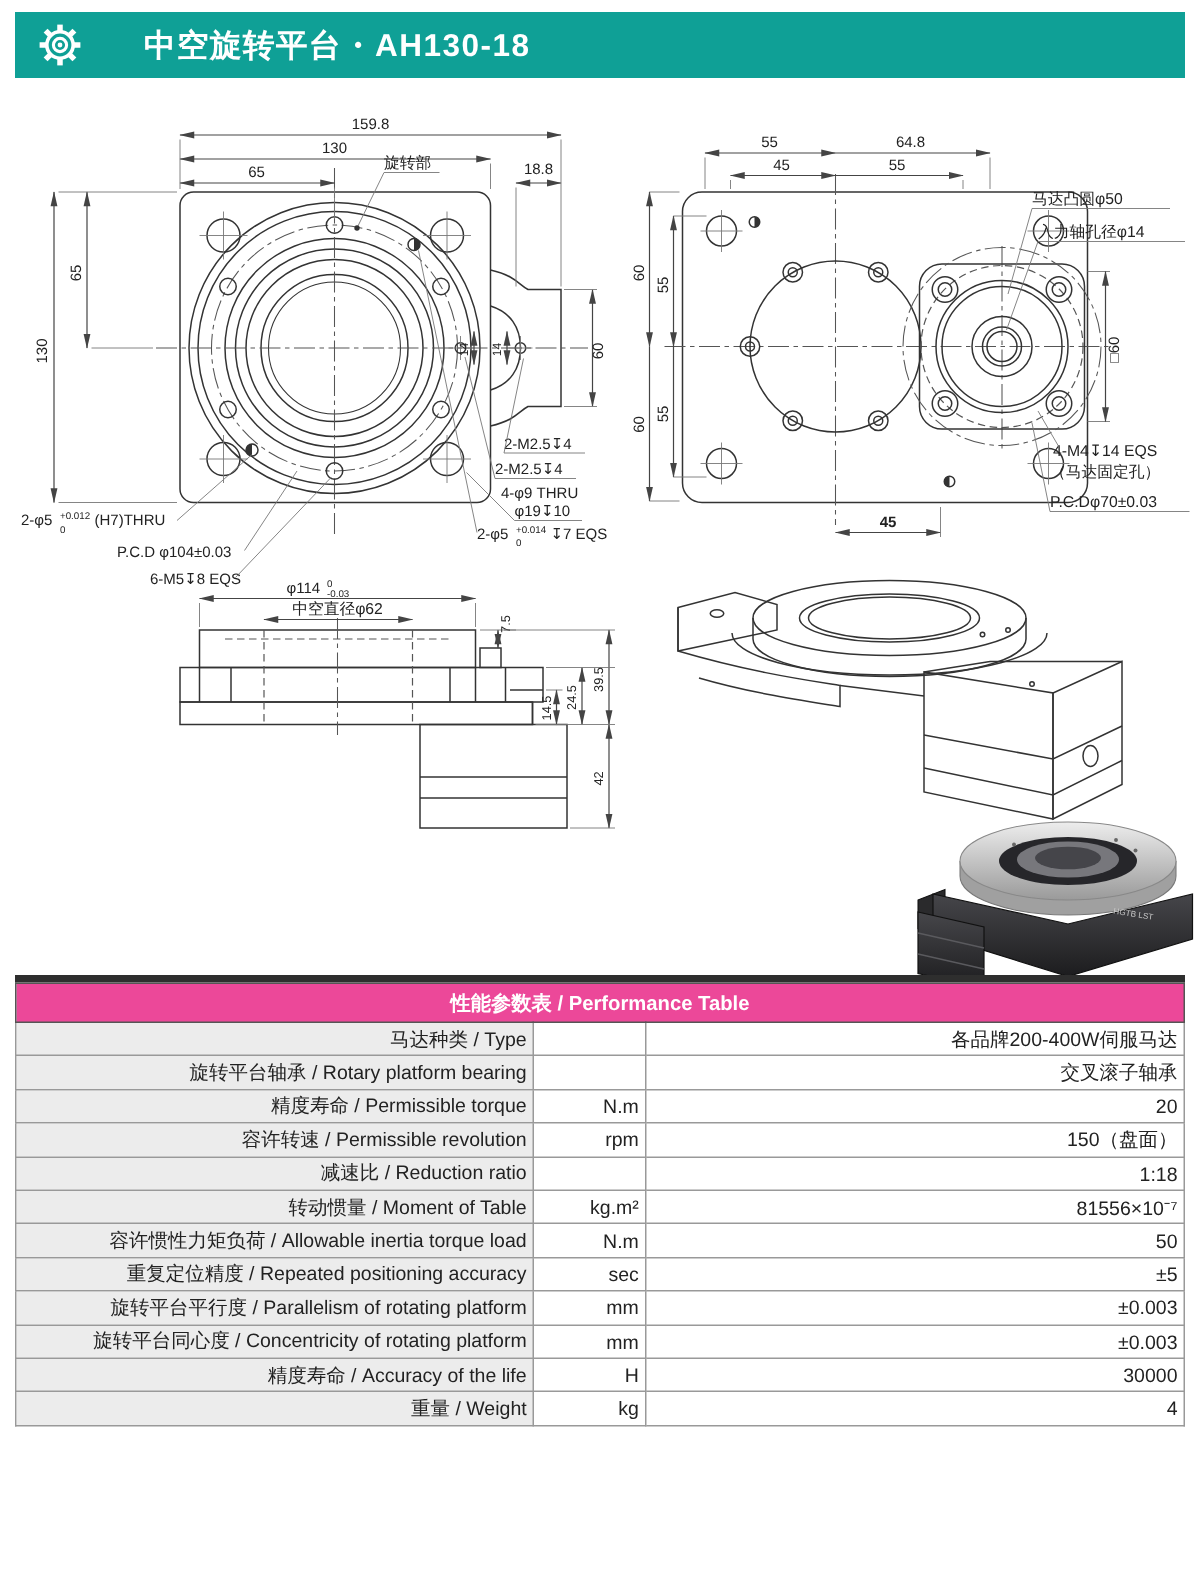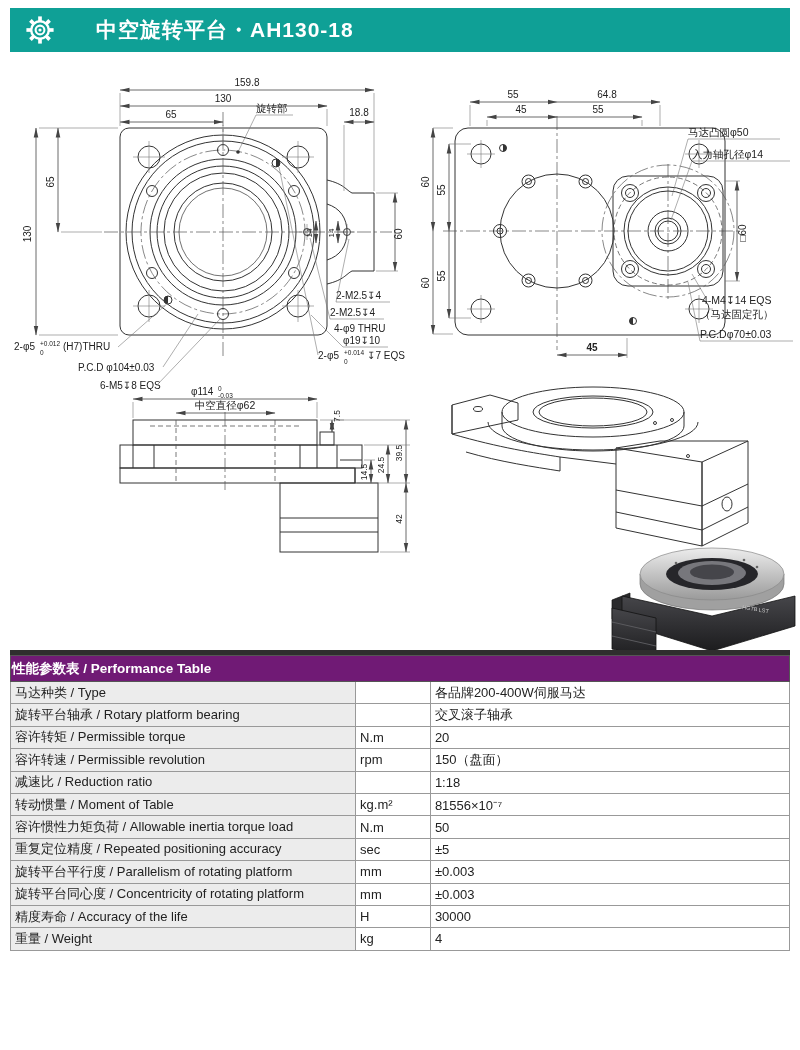--- a/index.html
+++ b/index.html
@@ -21,8 +21,8 @@
   .perf{position:absolute;left:10px;top:650px;width:780px;}
   .topbar{height:5px;background:#2e2e2e;}
   table.perf-table{width:100%;border-collapse:collapse;table-layout:fixed;}
-  table.perf-table th{background:#701a75;color:#fff;font-size:13.5px;font-weight:bold;
-      height:23px;border:1px solid #555;text-align:left;}
+  table.perf-table th{background:#ec4899;color:#fff;font-size:13.5px;font-weight:bold;
+      height:23px;border:1px solid #555;text-align:center;}
   table.perf-table td{border:1px solid #999;height:21.4px;font-size:13px;color:#222;
       text-align:left;padding:0 4px;overflow:hidden;white-space:nowrap;}
   table.perf-table td.label{background:#ececec;}

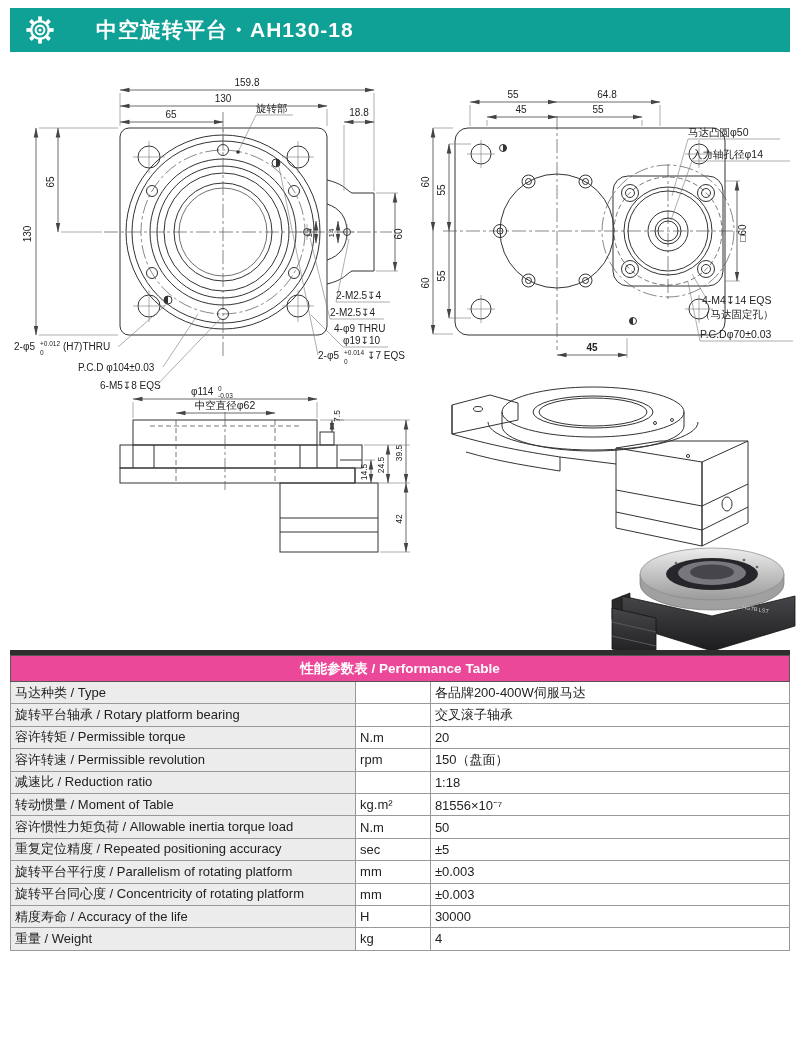--- a/index.html
+++ b/index.html
@@ -24,7 +24,7 @@
   table.perf-table th{background:#ec4899;color:#fff;font-size:13.5px;font-weight:bold;
       height:23px;border:1px solid #555;text-align:center;}
   table.perf-table td{border:1px solid #999;height:21.4px;font-size:13px;color:#222;
-      text-align:left;padding:0 4px;overflow:hidden;white-space:nowrap;}
+      text-align:right;padding:0 4px;overflow:hidden;white-space:nowrap;}
   table.perf-table td.label{background:#ececec;}
   table.perf-table col.c1{width:44.3%;} table.perf-table col.c2{width:9.6%;} table.perf-table col.c3{width:46.1%;}
   table.perf-table{border:1px solid #444;}

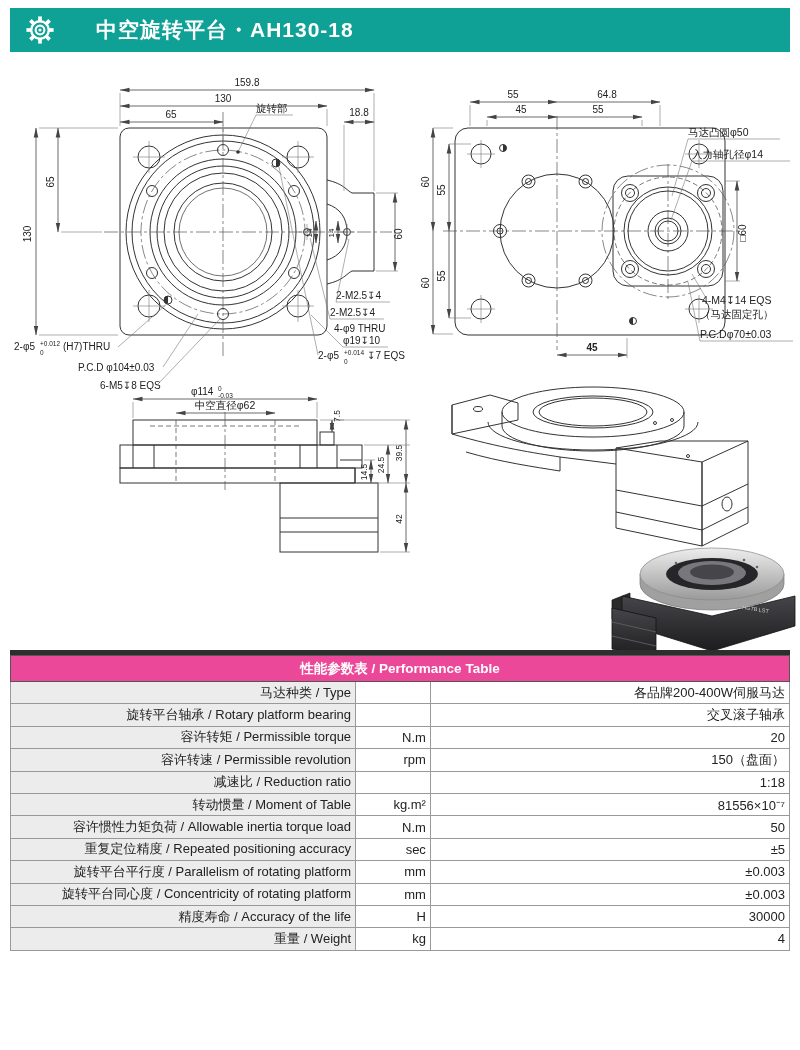--- a/index.html
+++ b/index.html
@@ -459,7 +459,7 @@
           <td class="value">交叉滚子轴承</td>
         </tr>
         <tr>
-          <td class="label">容许转矩 / Permissible torque</td>
+          <td class="label">精度寿命 / Permissible torque</td>
           <td class="unit">N.m</td>
           <td class="value">20</td>
         </tr>

